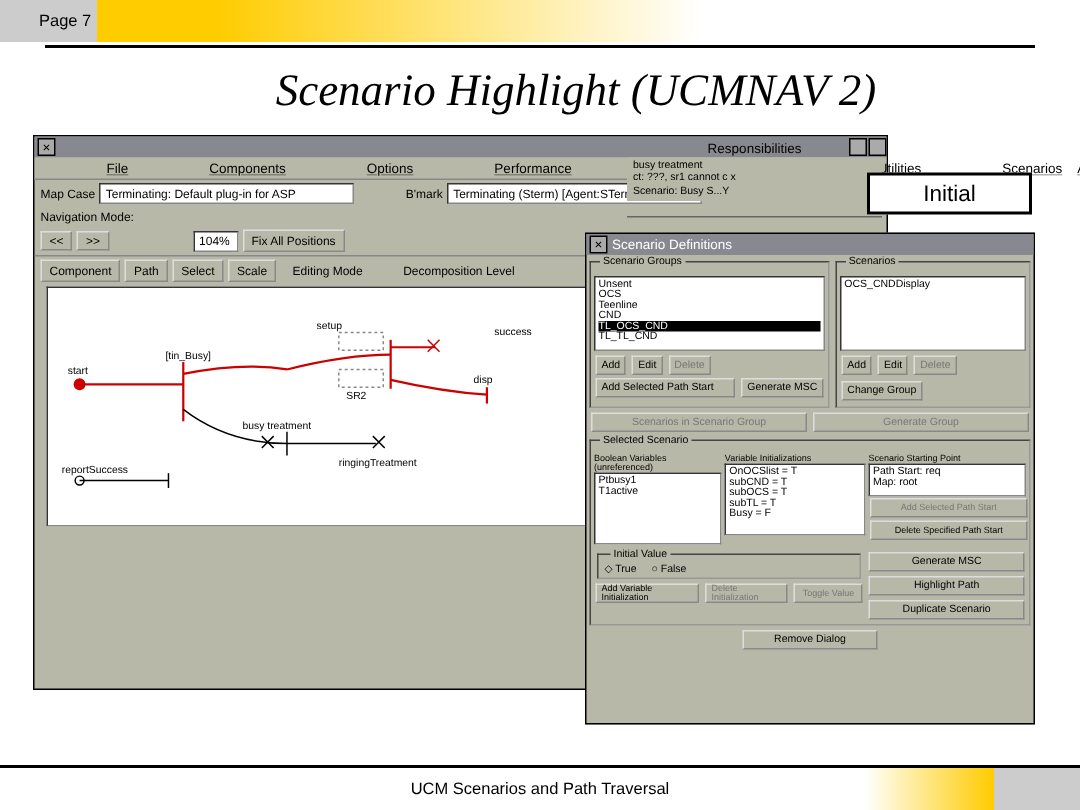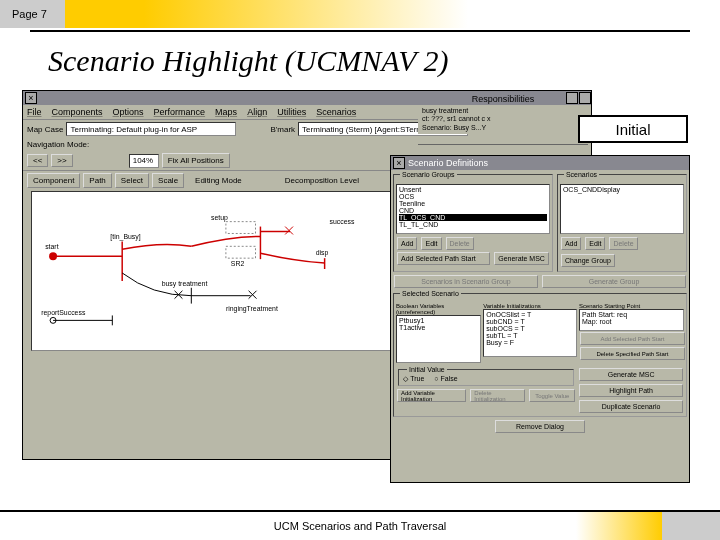--- a/index.html
+++ b/index.html
@@ -20,7 +20,7 @@
   .page-label {
     font-size: 11px;
     color: #000;
-    margin-left: 12px;
+    margin-left: 26px;
   }
   .rule { border-top: 2px solid #000; margin: 2px 30px 0 30px; }
   .title {

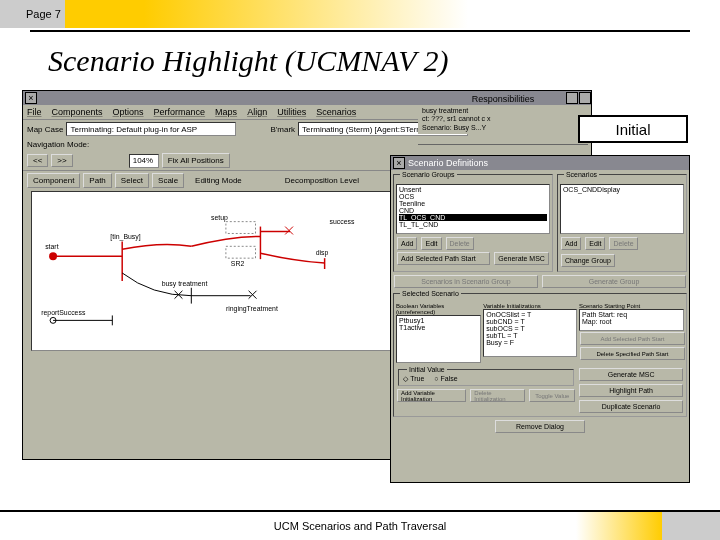--- a/index.html
+++ b/index.html
@@ -28,6 +28,7 @@
     font-style: italic;
     font-family: "Times New Roman", serif;
     margin: 12px 0 6px 48px;
+    text-align: center;
   }
 
   

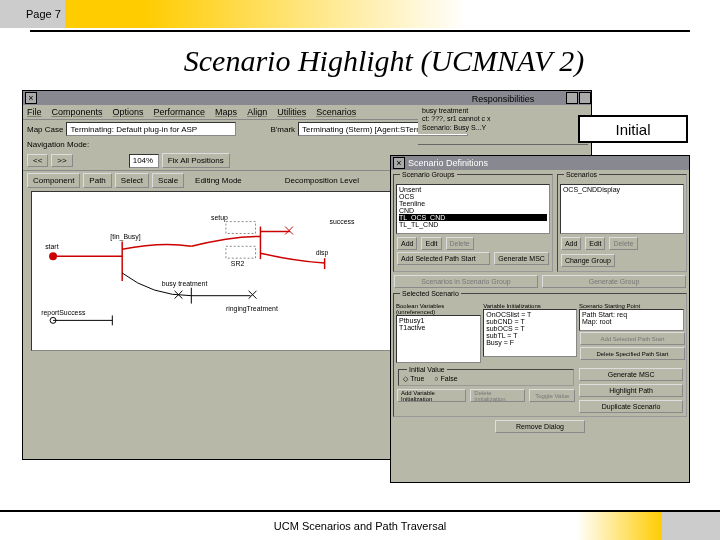--- a/index.html
+++ b/index.html
@@ -75,7 +75,7 @@
     font-size: 9px;
     border-bottom: 1px solid #888;
   }
-  .menubar span { text-decoration: underline; text-decoration-color: rgba(0,0,0,0.3); }
+  .menubar span { text-decoration: underline; text-decoration-color: rgba(0,0,0,0.3); margin-left: 44px; }
   .row {
     display: flex;
     align-items: center;

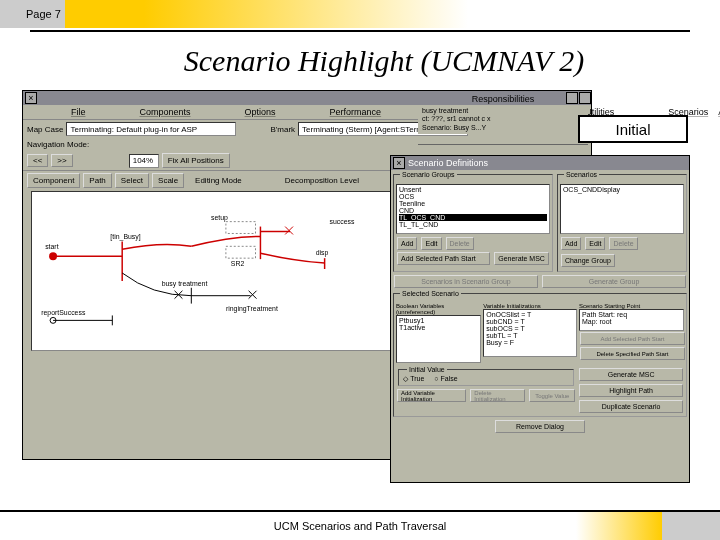--- a/index.html
+++ b/index.html
@@ -269,7 +269,7 @@
     <span class="btn">Select</span>
     <span class="btn">Scale</span>
     <span class="lbl" style="margin-left:8px">Editing Mode</span>
-    <span class="lbl" style="margin-left:40px">Decomposition Level</span>
+    <span class="lbl" style="margin-left:24px">Decomposition Level</span>
   </div>
 
   <div class="resp-panel">

